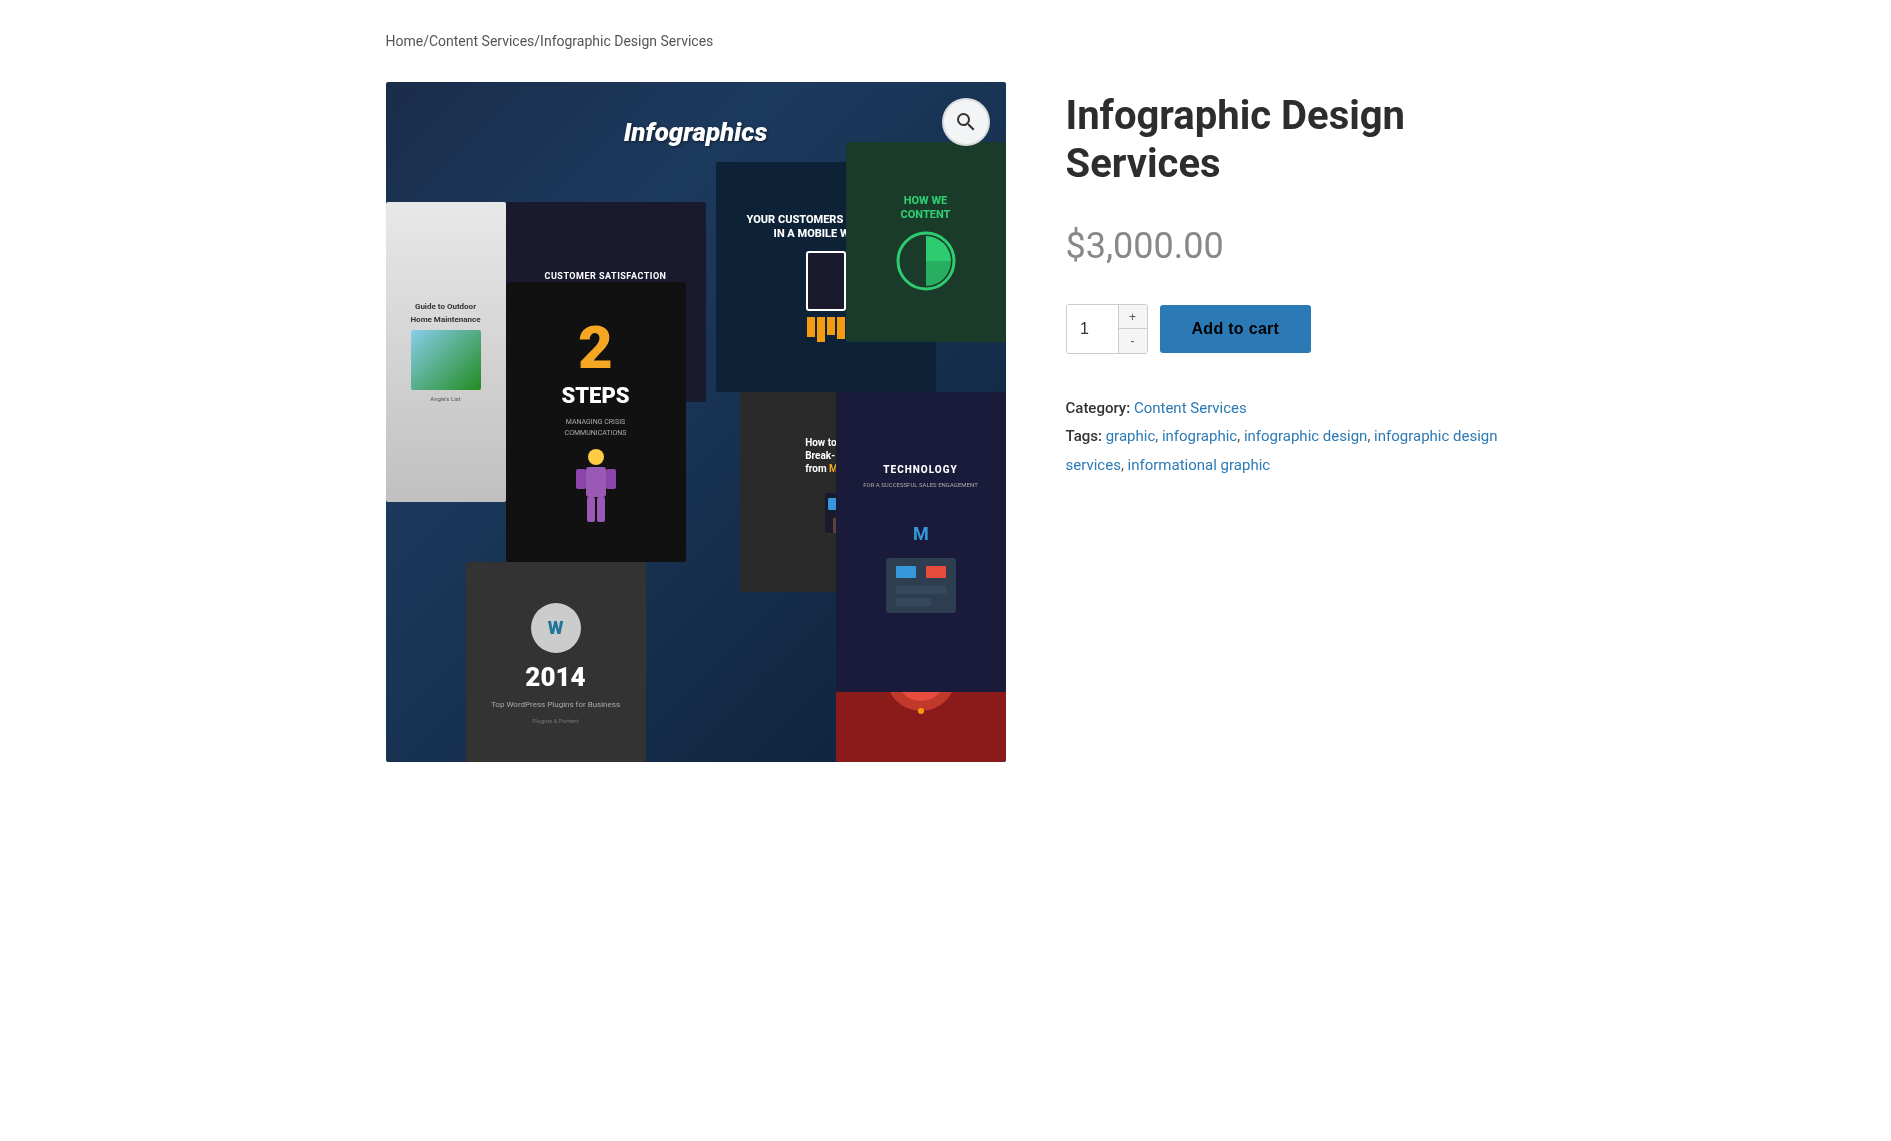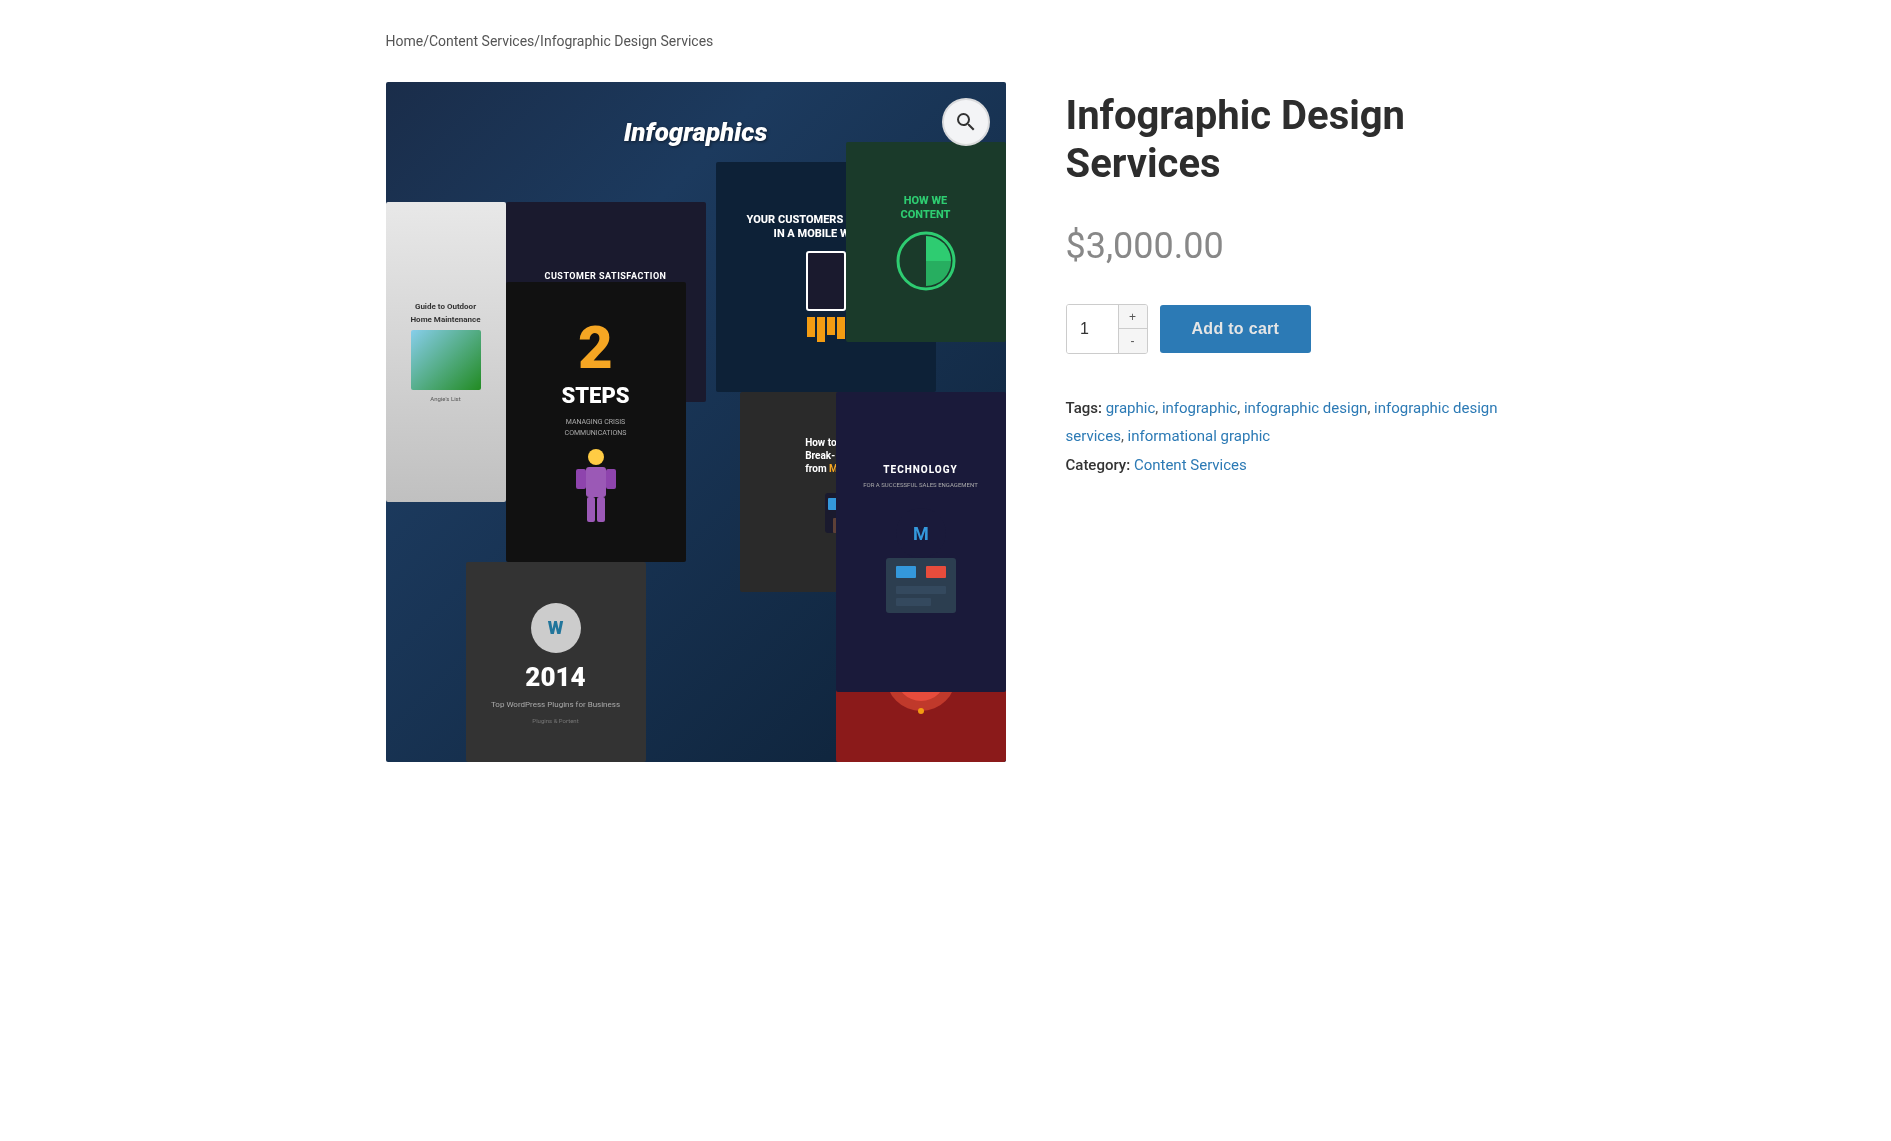--- a/index.html
+++ b/index.html
@@ -352,7 +352,7 @@
 
     .add-to-cart-btn {
       background: #2c7ab5;
-      color: #e5e5e5;
+      color: #000000;
       border: none;
       padding: 14px 32px;
       font-size: 16px;

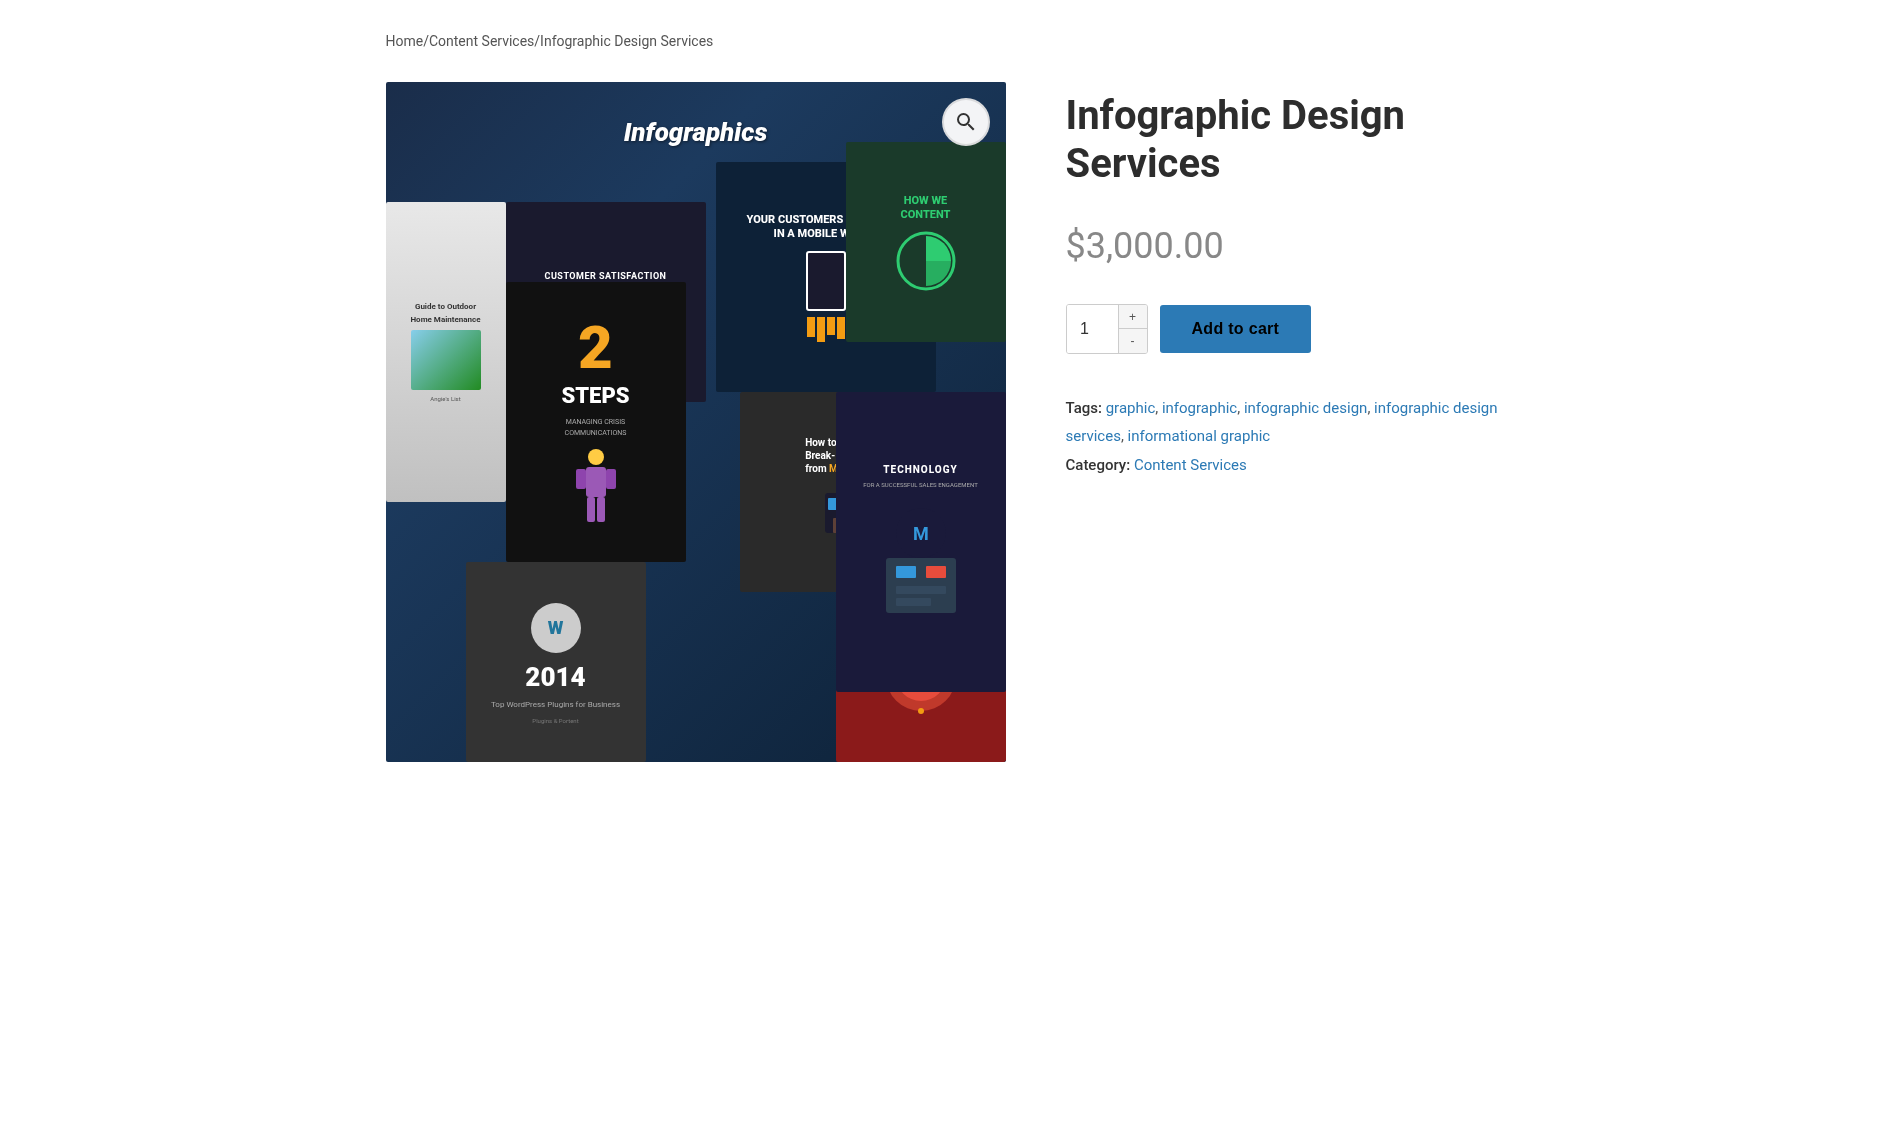--- a/index.html
+++ b/index.html
@@ -640,6 +640,11 @@
 
       <div class="product-meta">
         <div>
+          <span class="meta-label">Category:</span>
+          <span> </span>
+          <a class="meta-link">Content Services</a>
+        </div>
+        <div>
           <span class="meta-label">Tags:</span>
           <span> </span>
           <a class="meta-link">graphic</a><span>, </span>
@@ -648,11 +653,6 @@
           <a class="meta-link">infographic design services</a><span>, </span>
           <a class="meta-link">informational graphic</a>
         </div>
-        <div>
-          <span class="meta-label">Category:</span>
-          <span> </span>
-          <a class="meta-link">Content Services</a>
-        </div>
       </div>
 
     </div>

